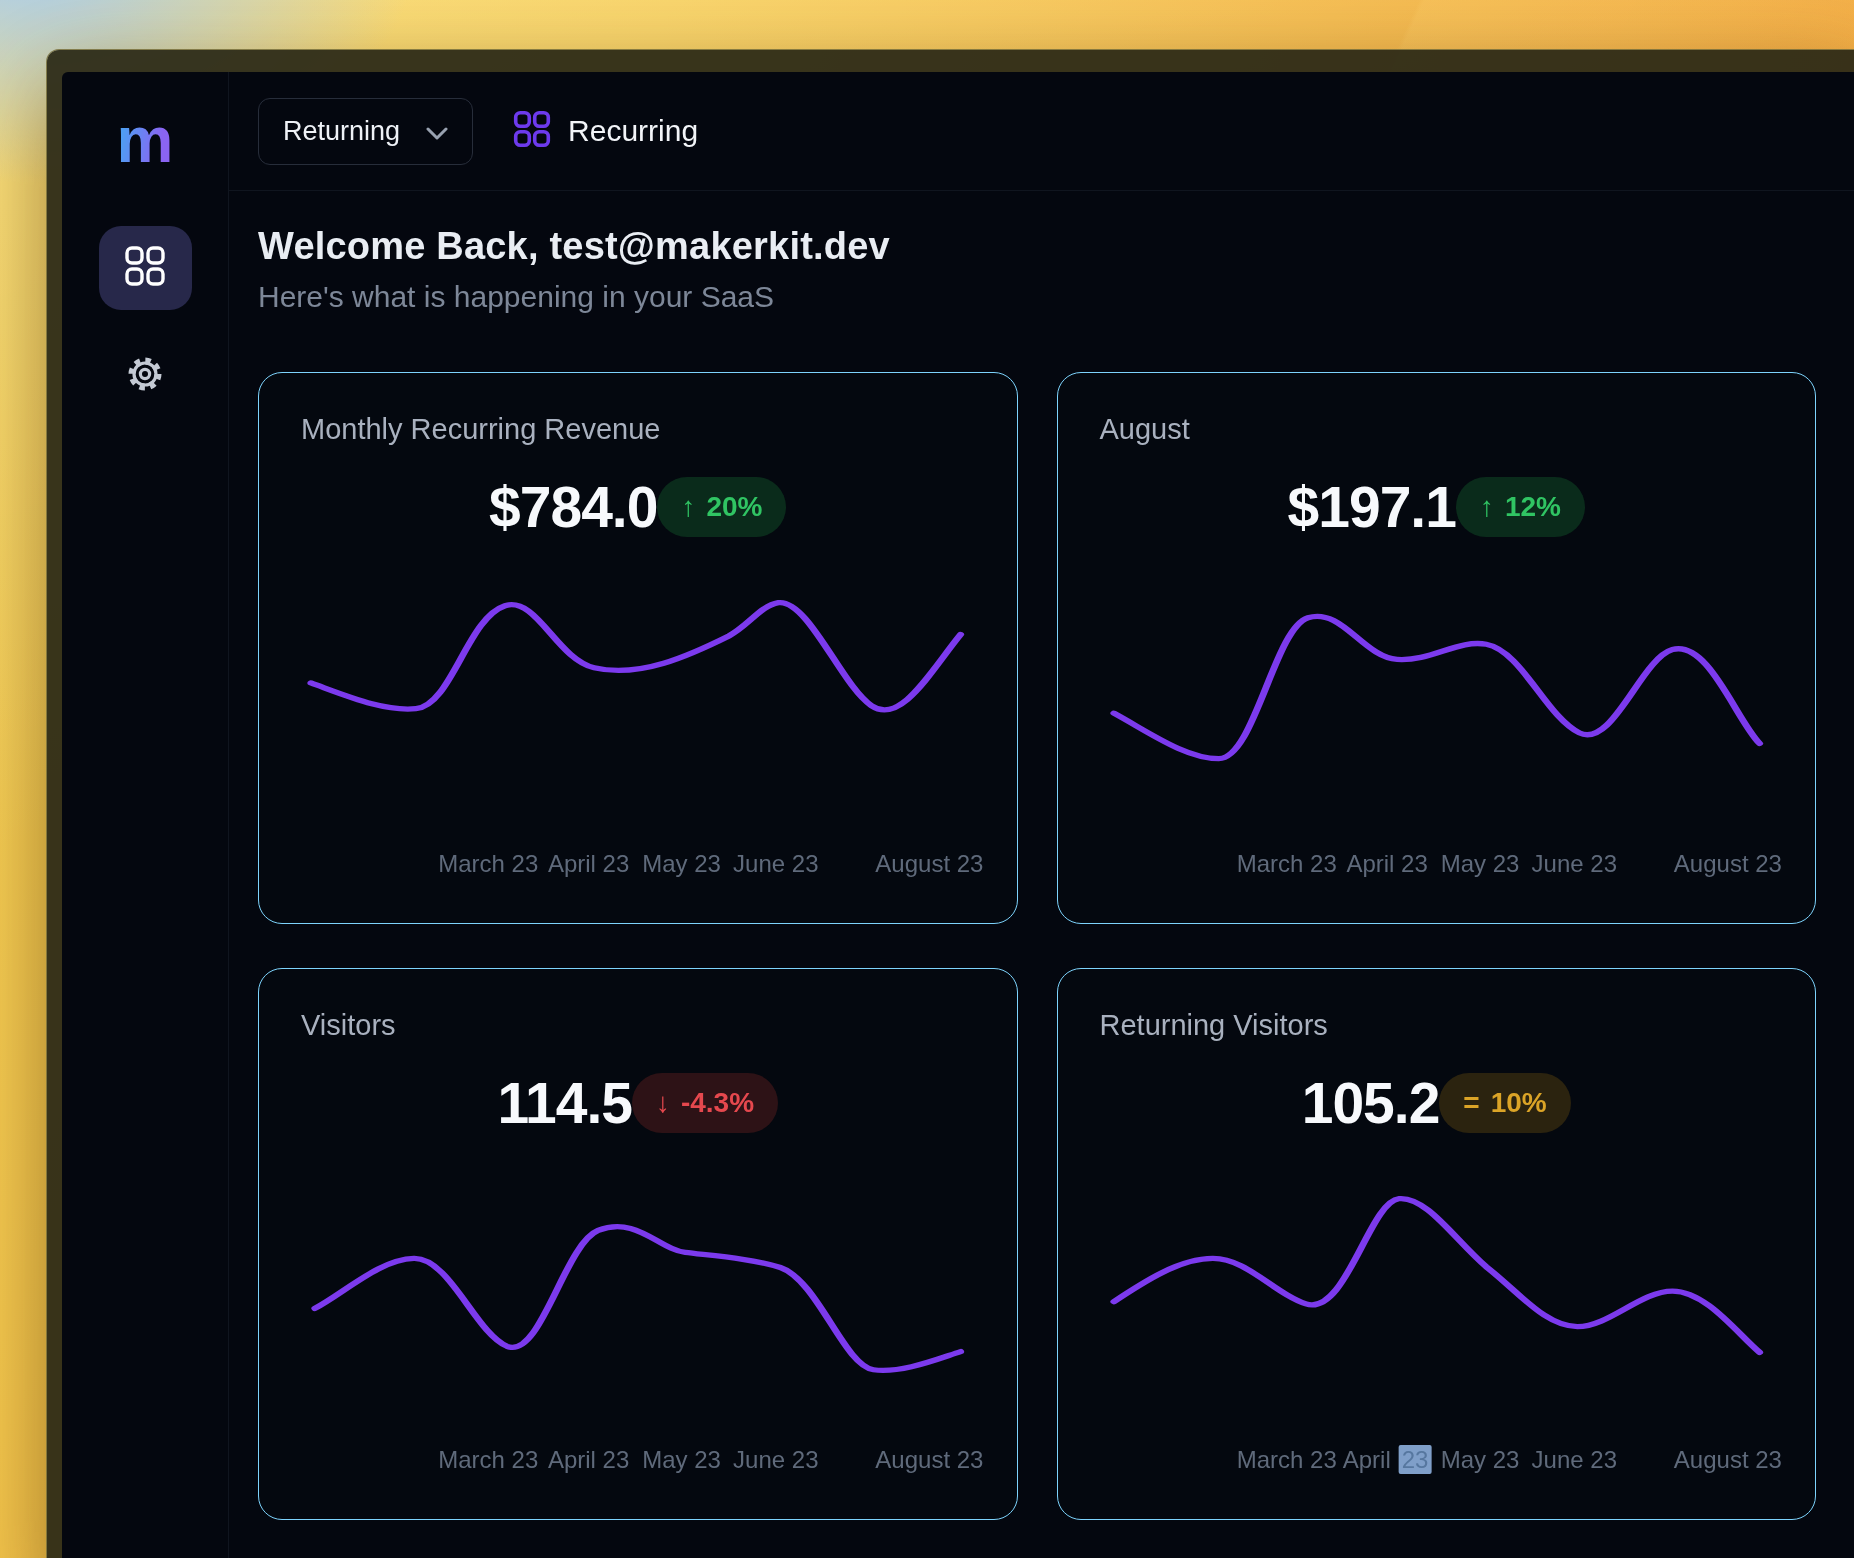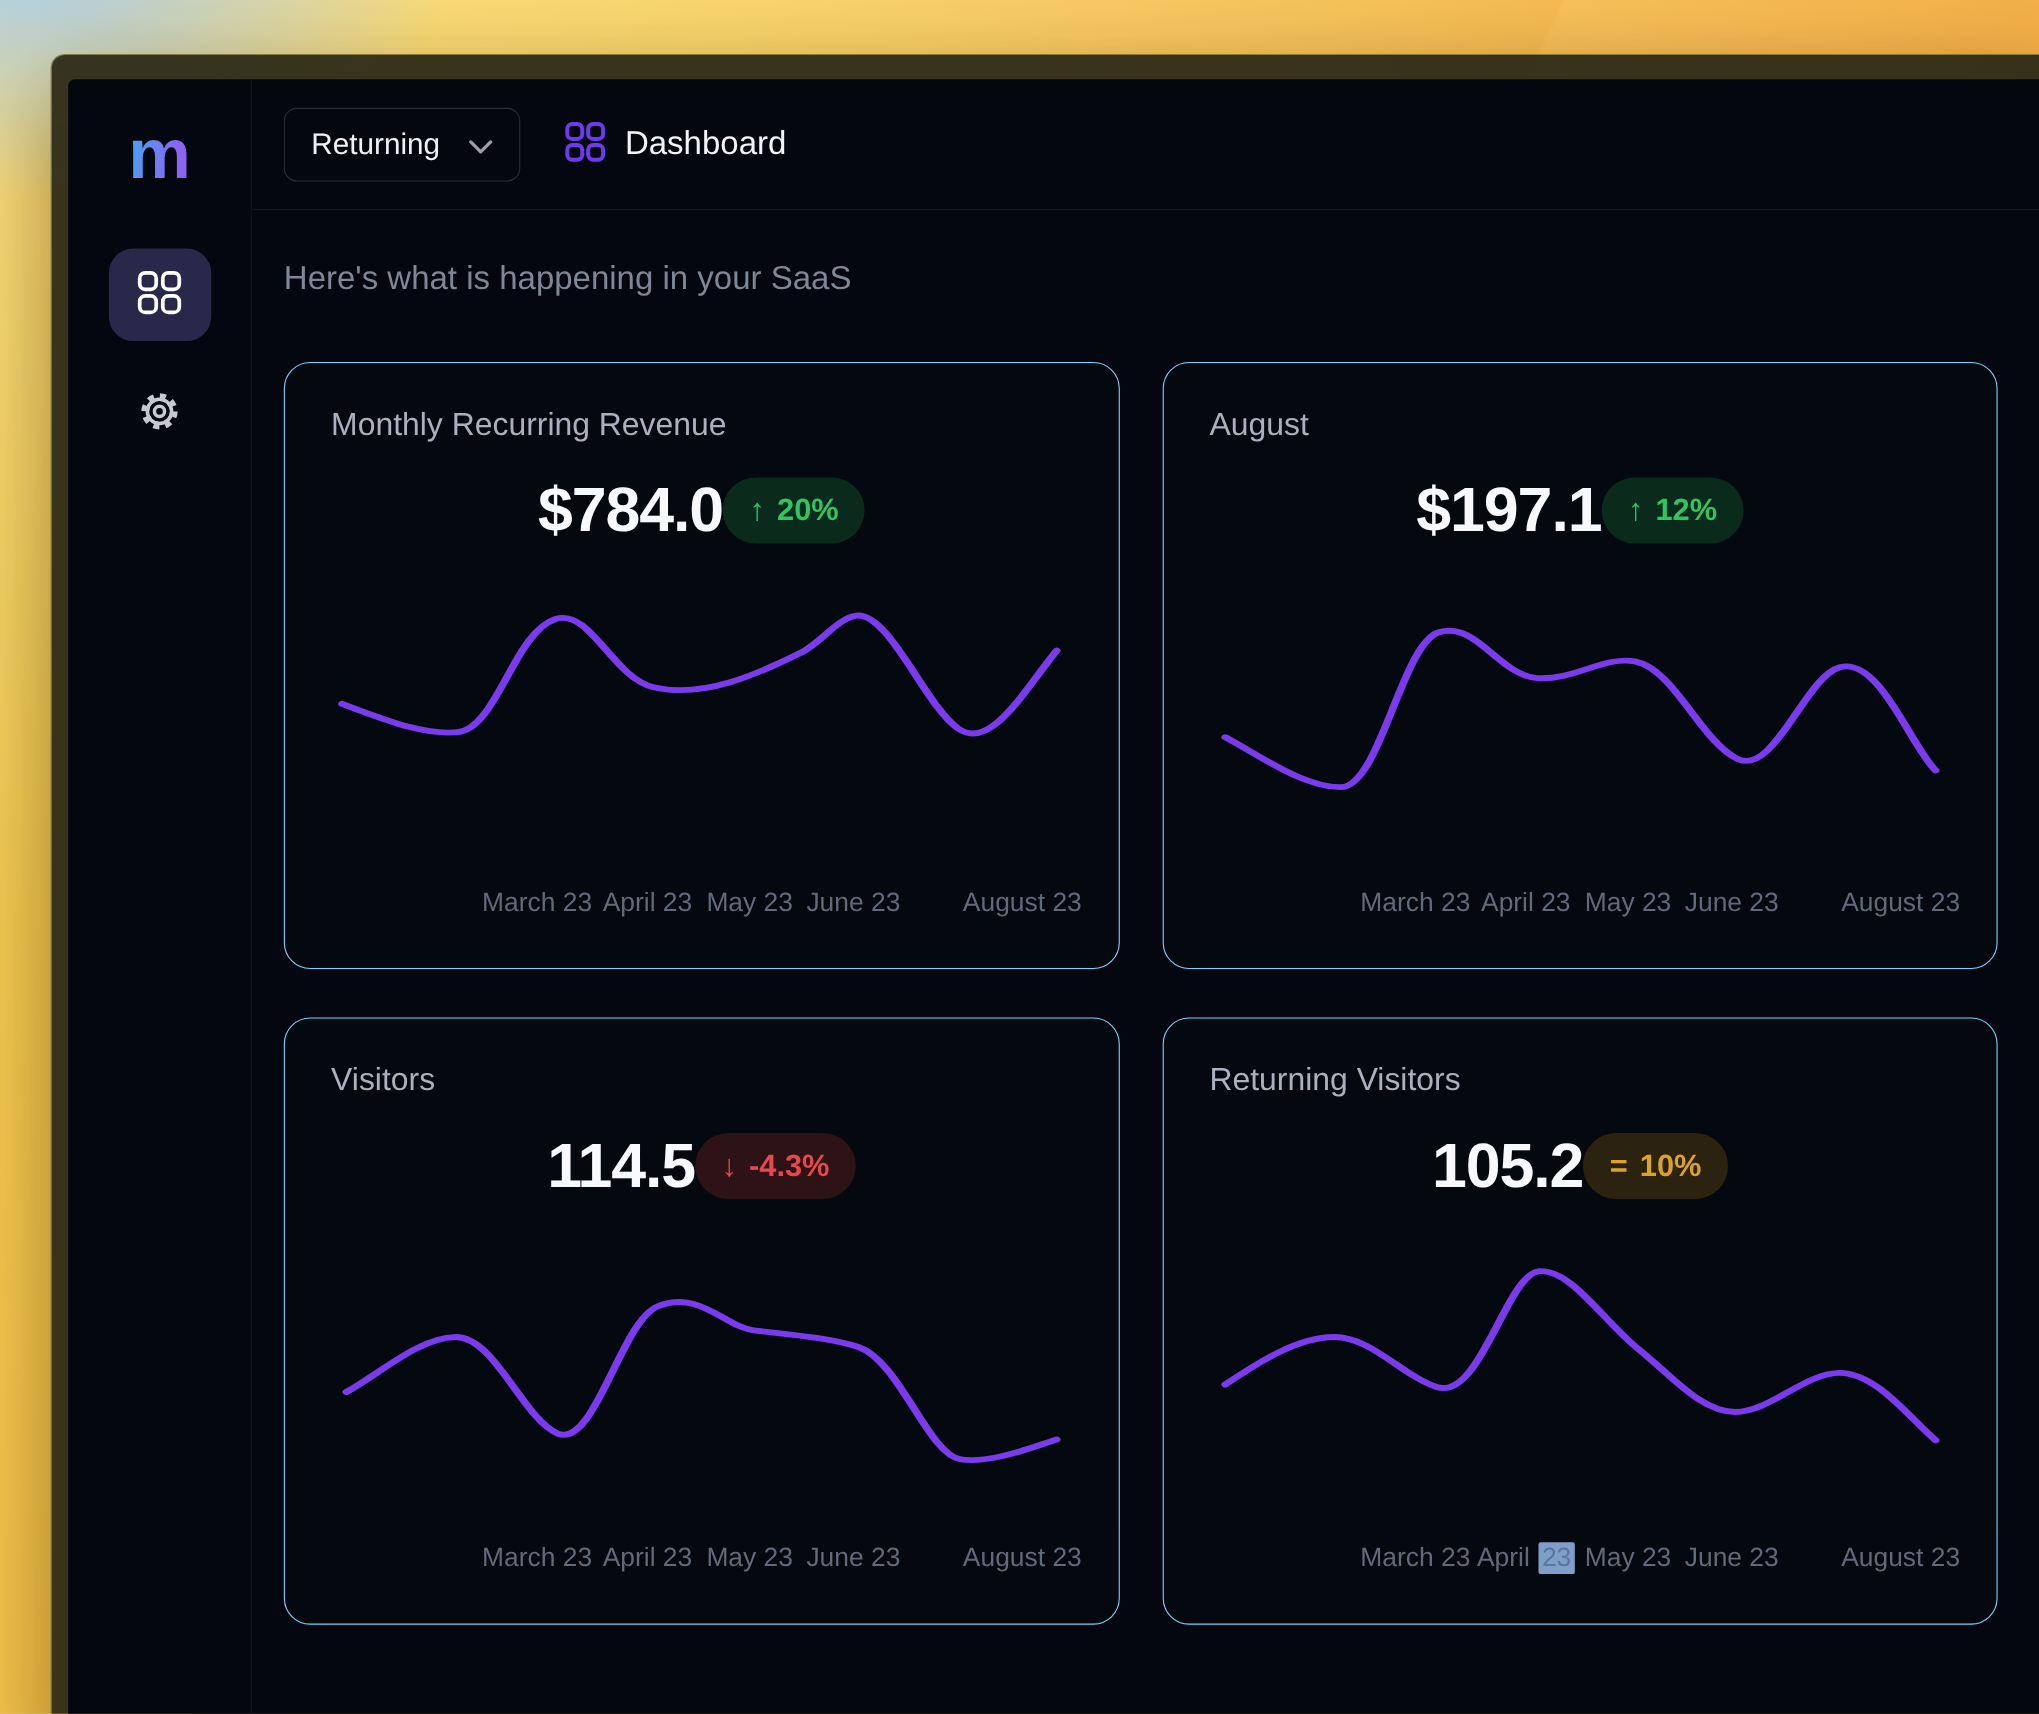--- a/index.html
+++ b/index.html
@@ -179,7 +179,7 @@
               <rect x="24" y="24" width="15" height="15" rx="5" fill="none" stroke="#6d3aed" stroke-width="4"></rect>
             </svg>
           </span>
-          <span class="page-head-label">Dashboard</span>
+          <span class="page-head-label">Recurring</span>
         </div>
       </div>
 

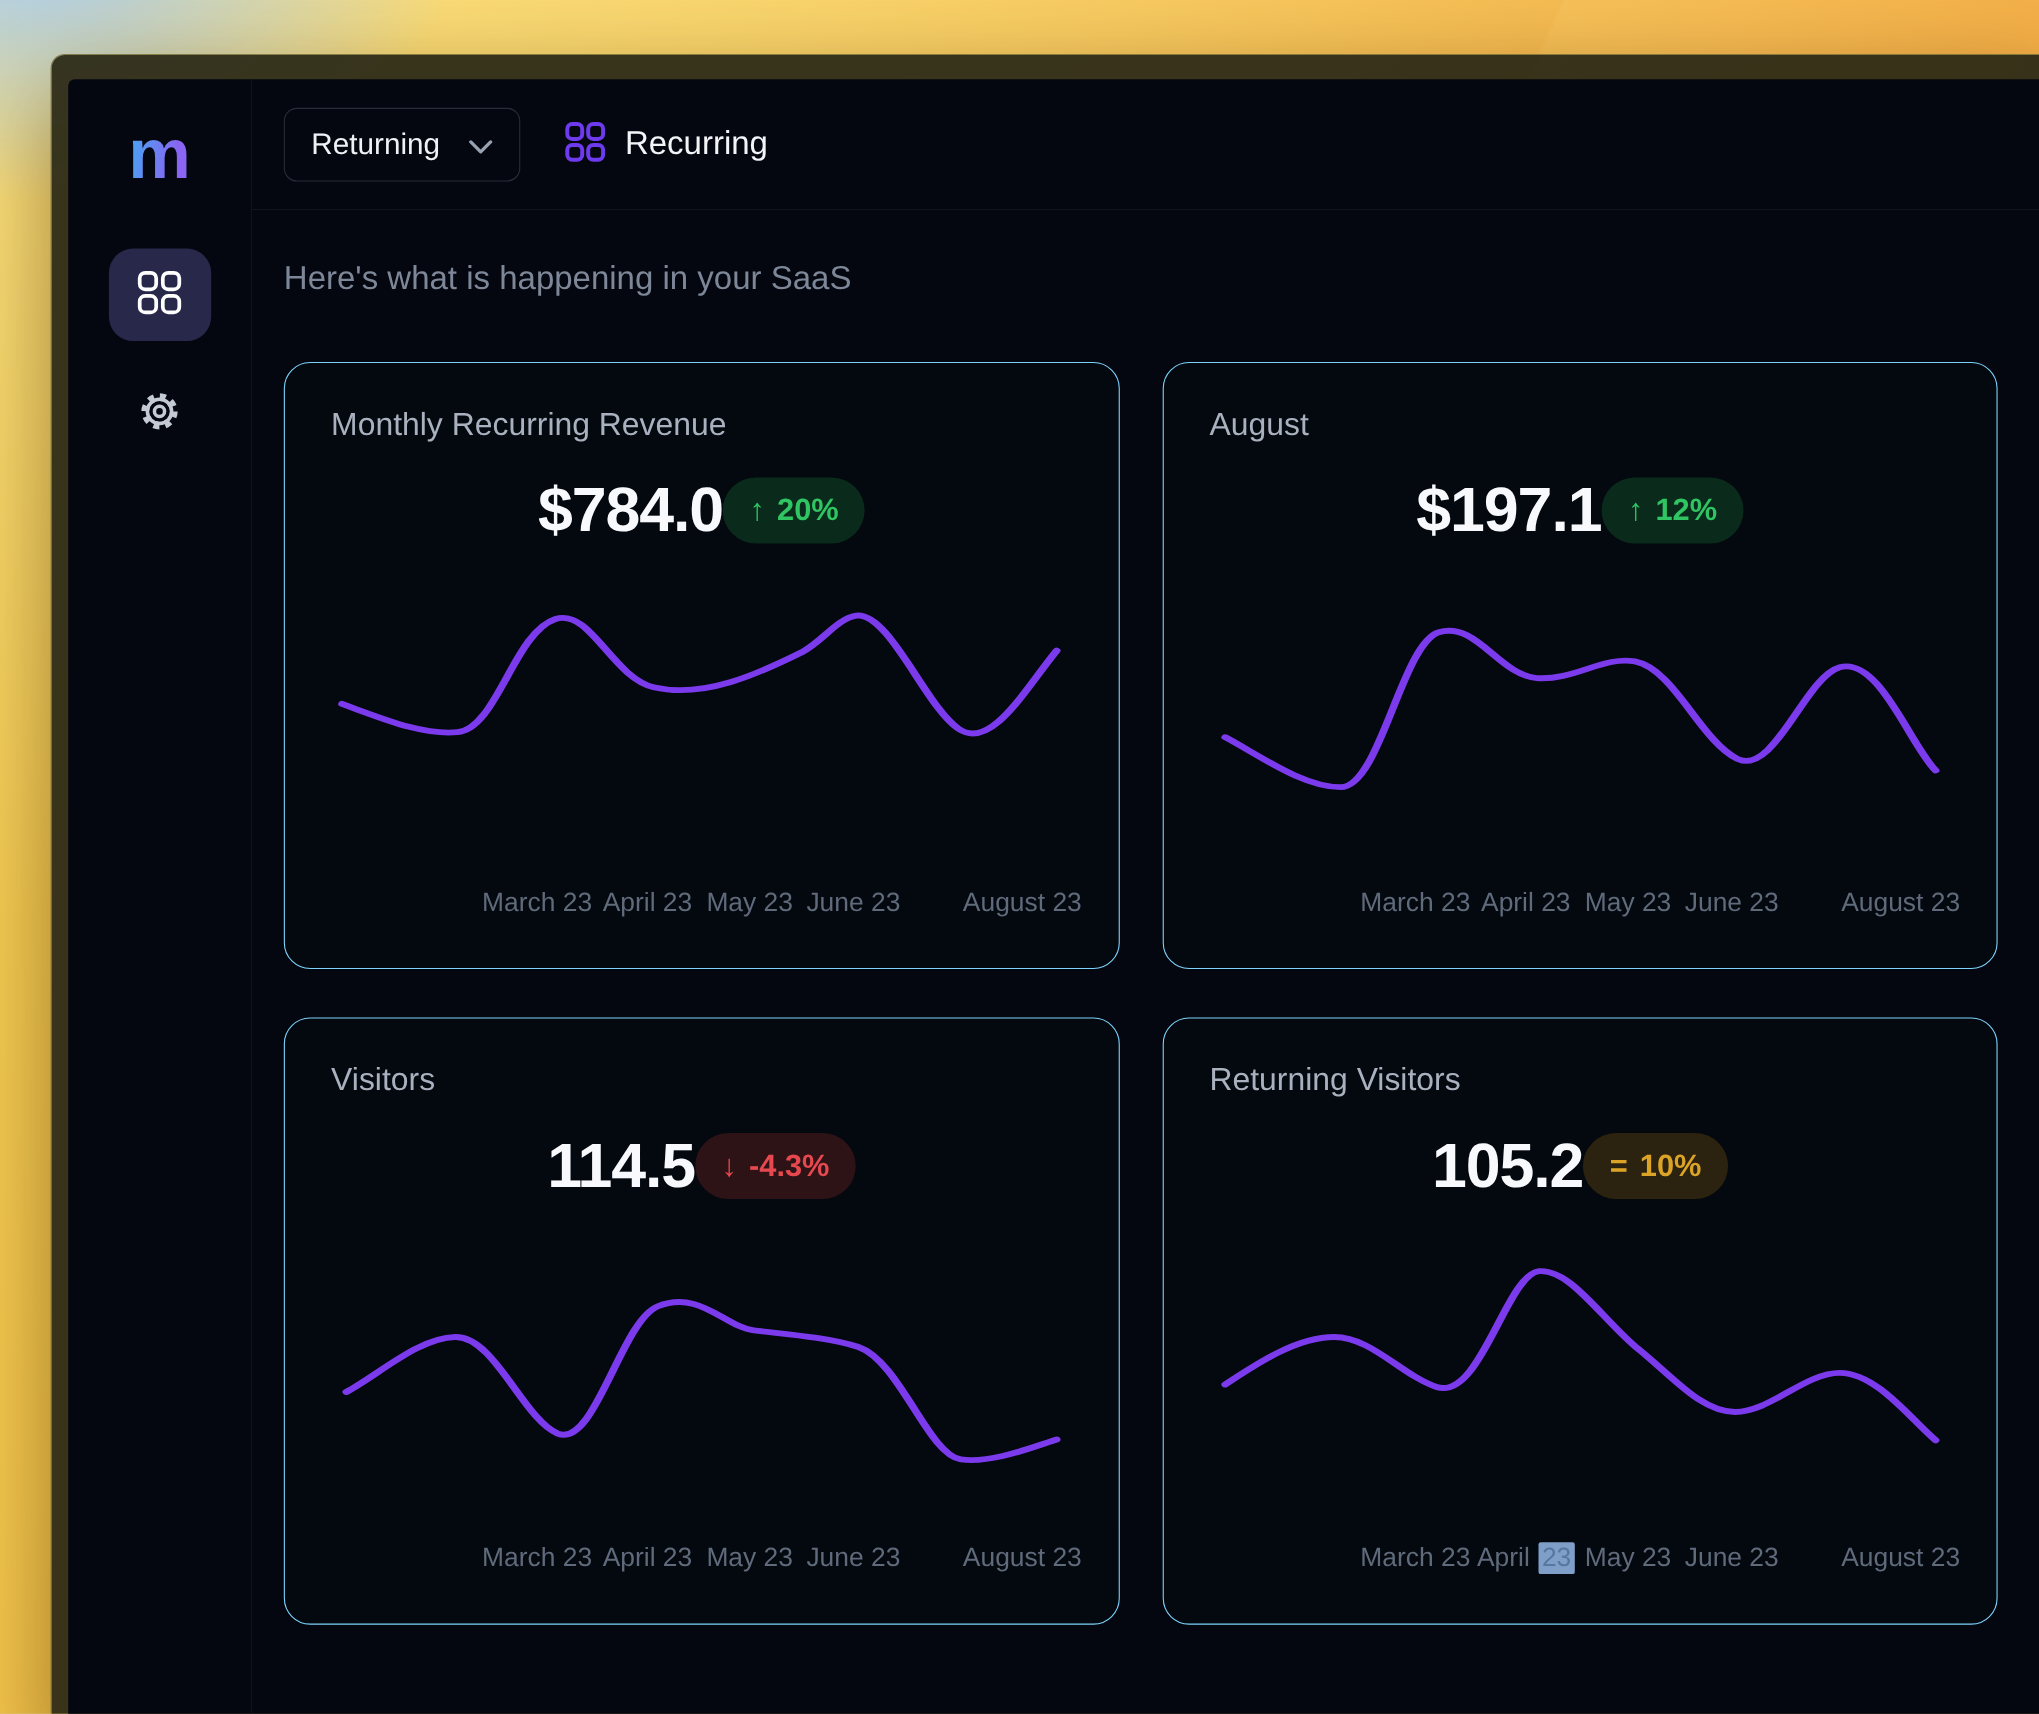--- a/index.html
+++ b/index.html
@@ -184,6 +184,7 @@
       </div>
 
       <div class="content">
+        <div class="welcome-title">Welcome Back, test@makerkit.dev</div>
         <div class="welcome-sub">Here's what is happening in your SaaS</div>
 
         <div class="grid">

